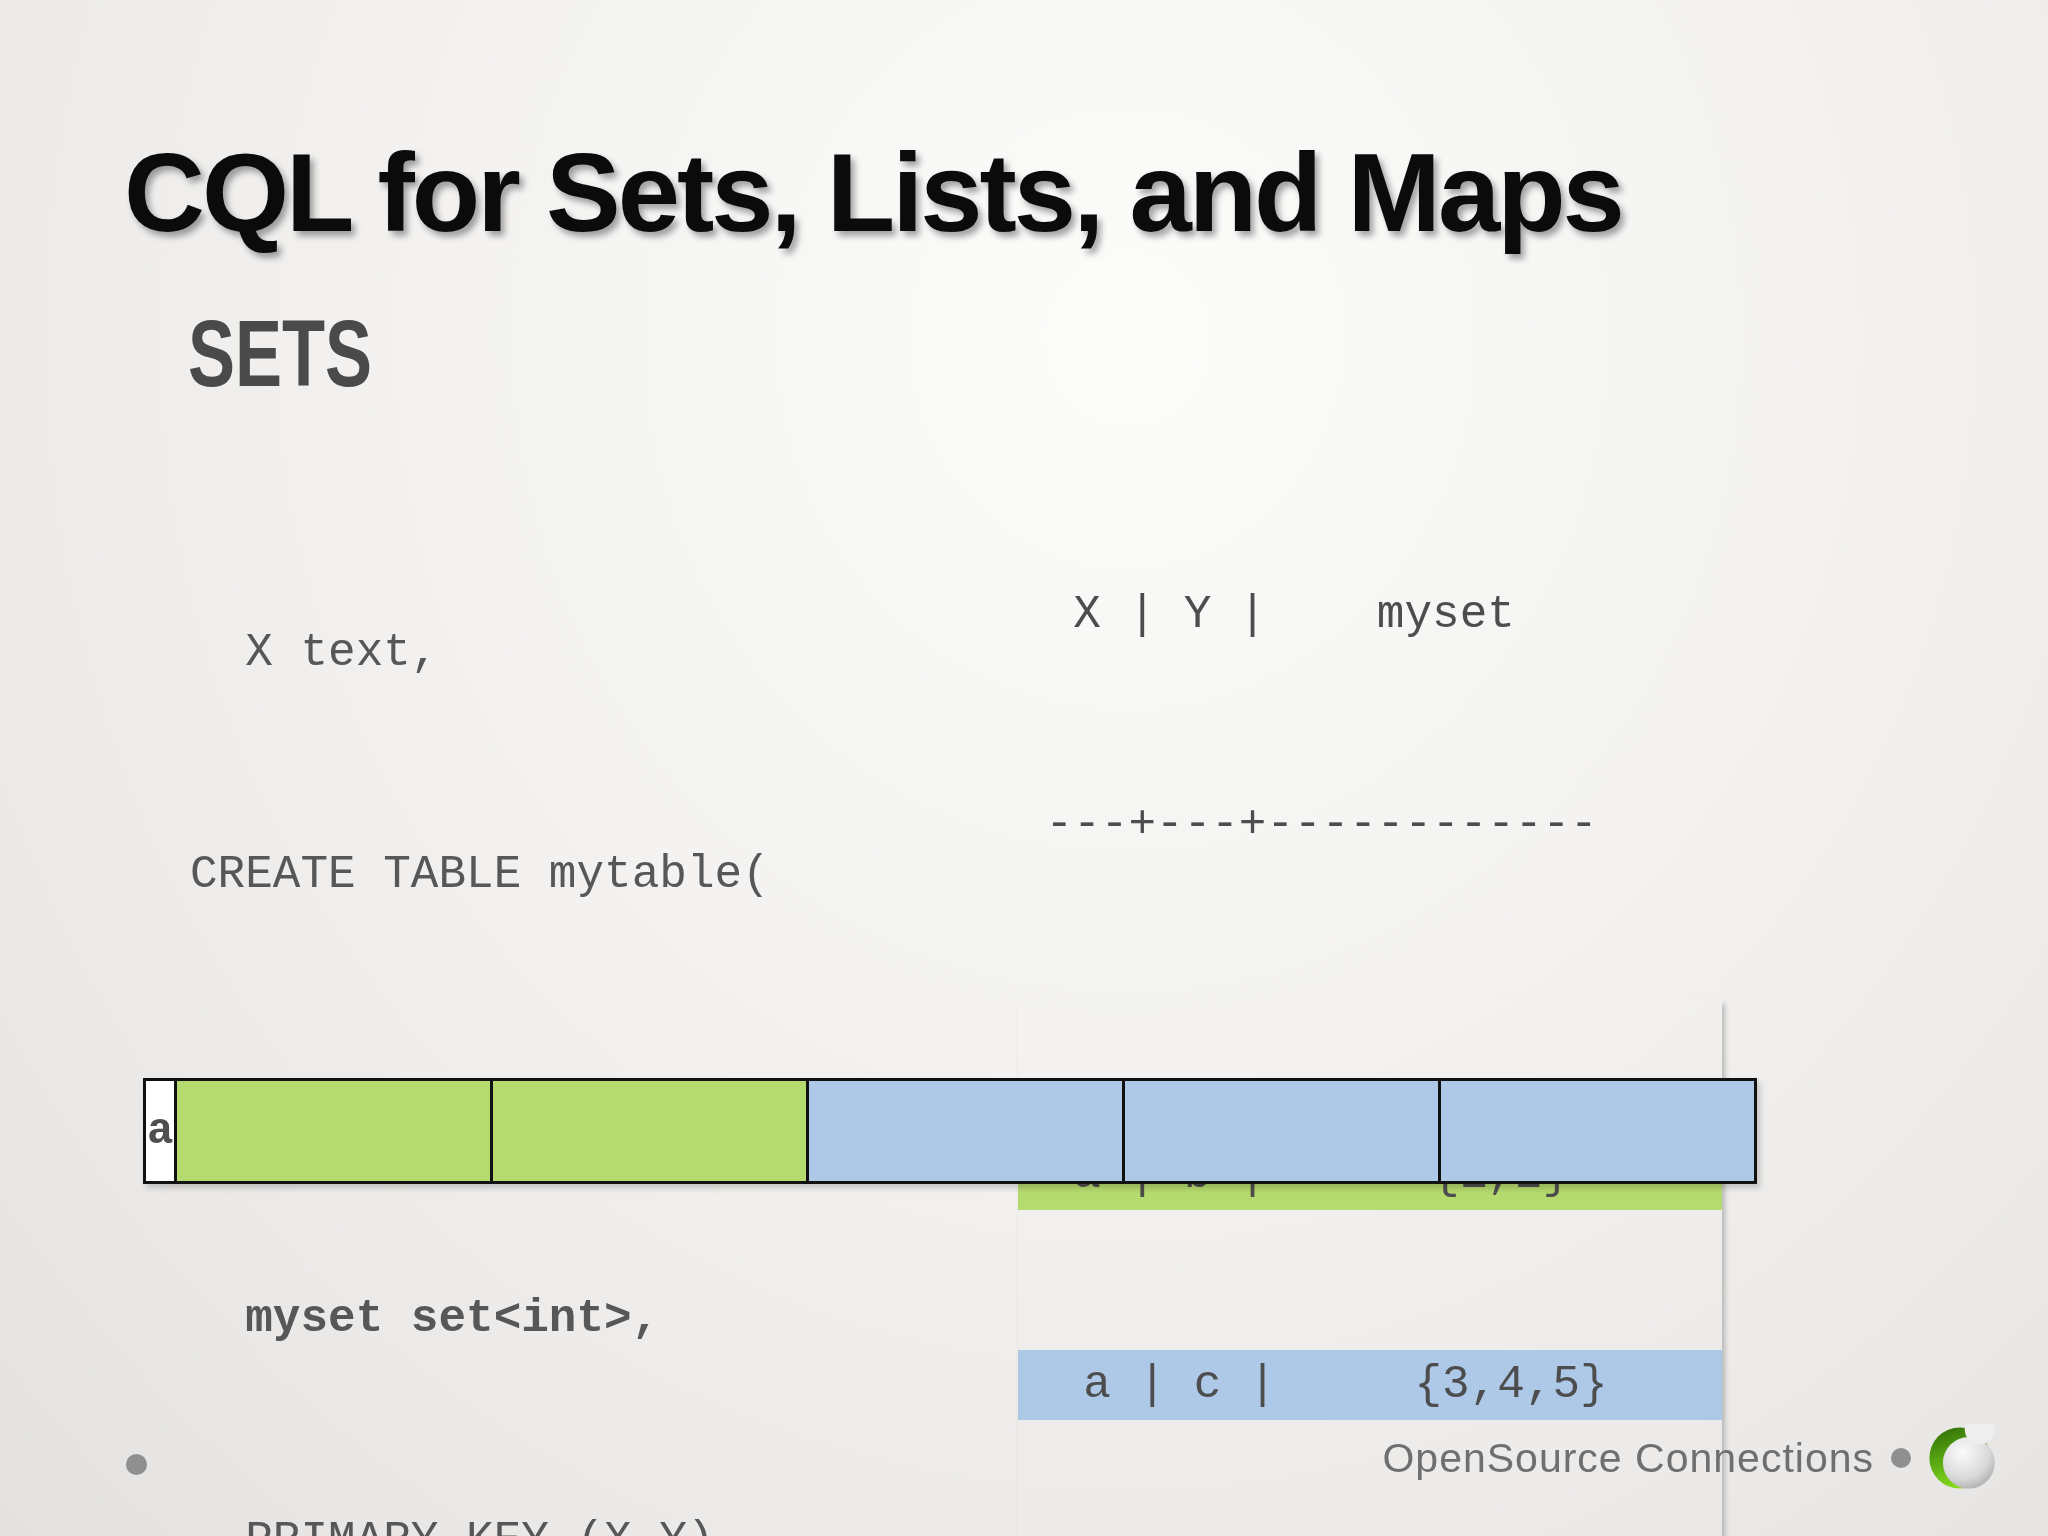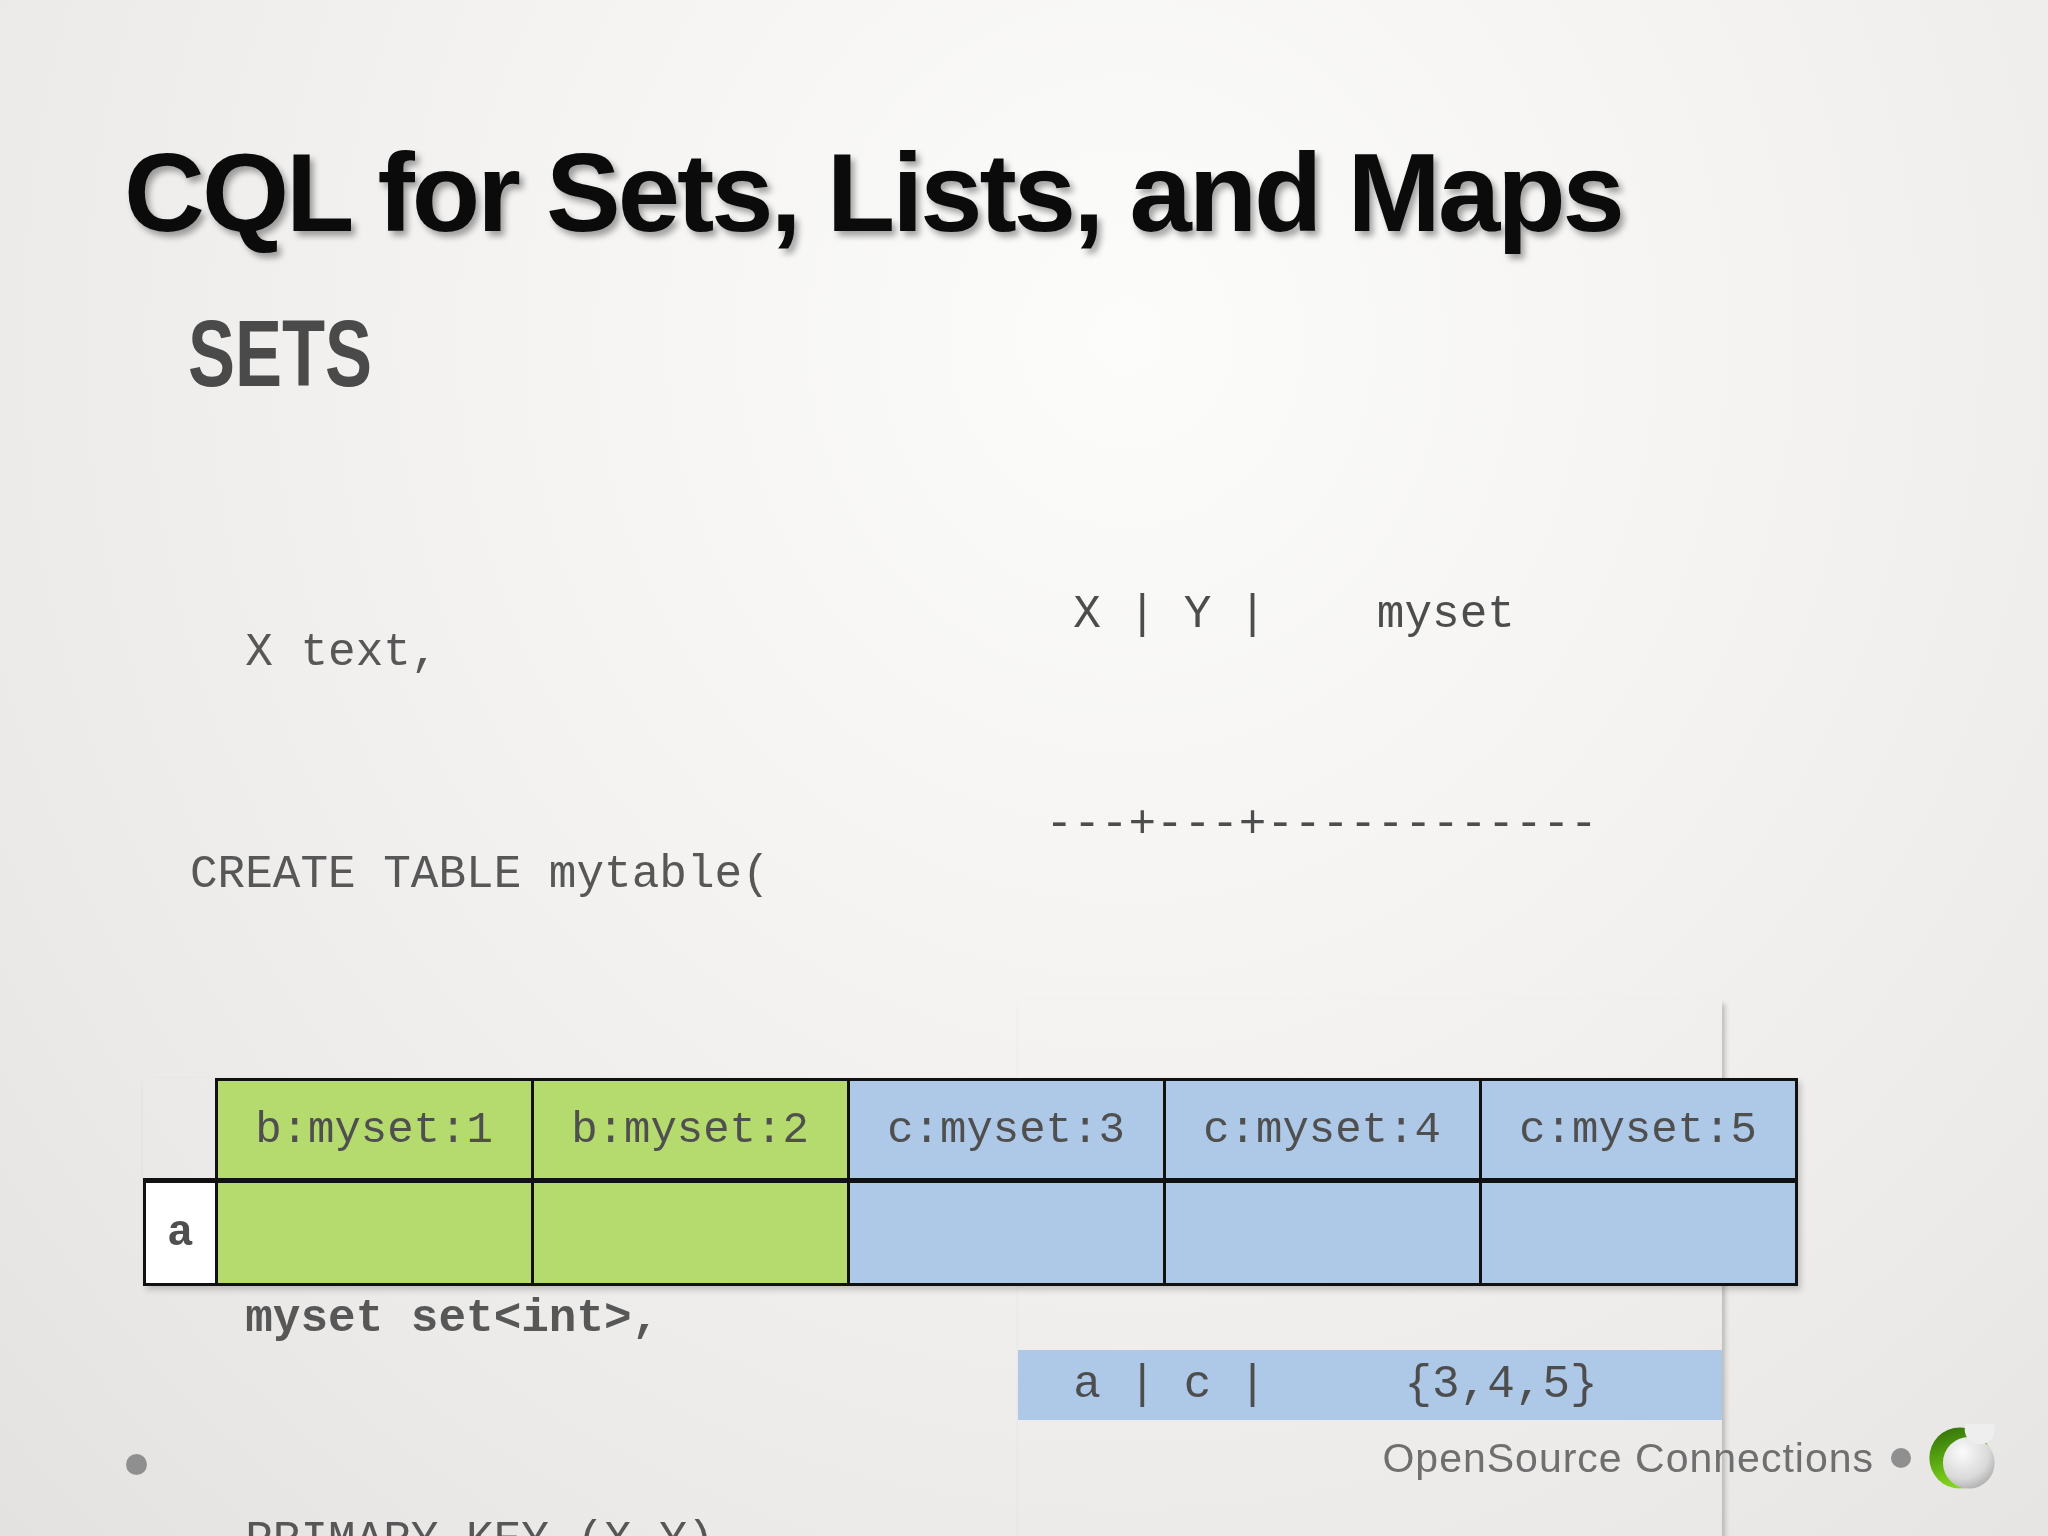--- a/index.html
+++ b/index.html
@@ -114,14 +114,6 @@
 
   <table class="storage">
     <tbody>
-        <tr class="hdr">
-      <td class="corner"></td>
-      <td class="col cell-green">b:myset:1</td>
-      <td class="col cell-green">b:myset:2</td>
-      <td class="col cell-blue">c:myset:3</td>
-      <td class="col cell-blue">c:myset:4</td>
-      <td class="col cell-blue">c:myset:5</td>
-    </tr>
     <tr class="bdy">
       <td class="rowkey-cell">a</td>
       <td class="col cell-green"></td>

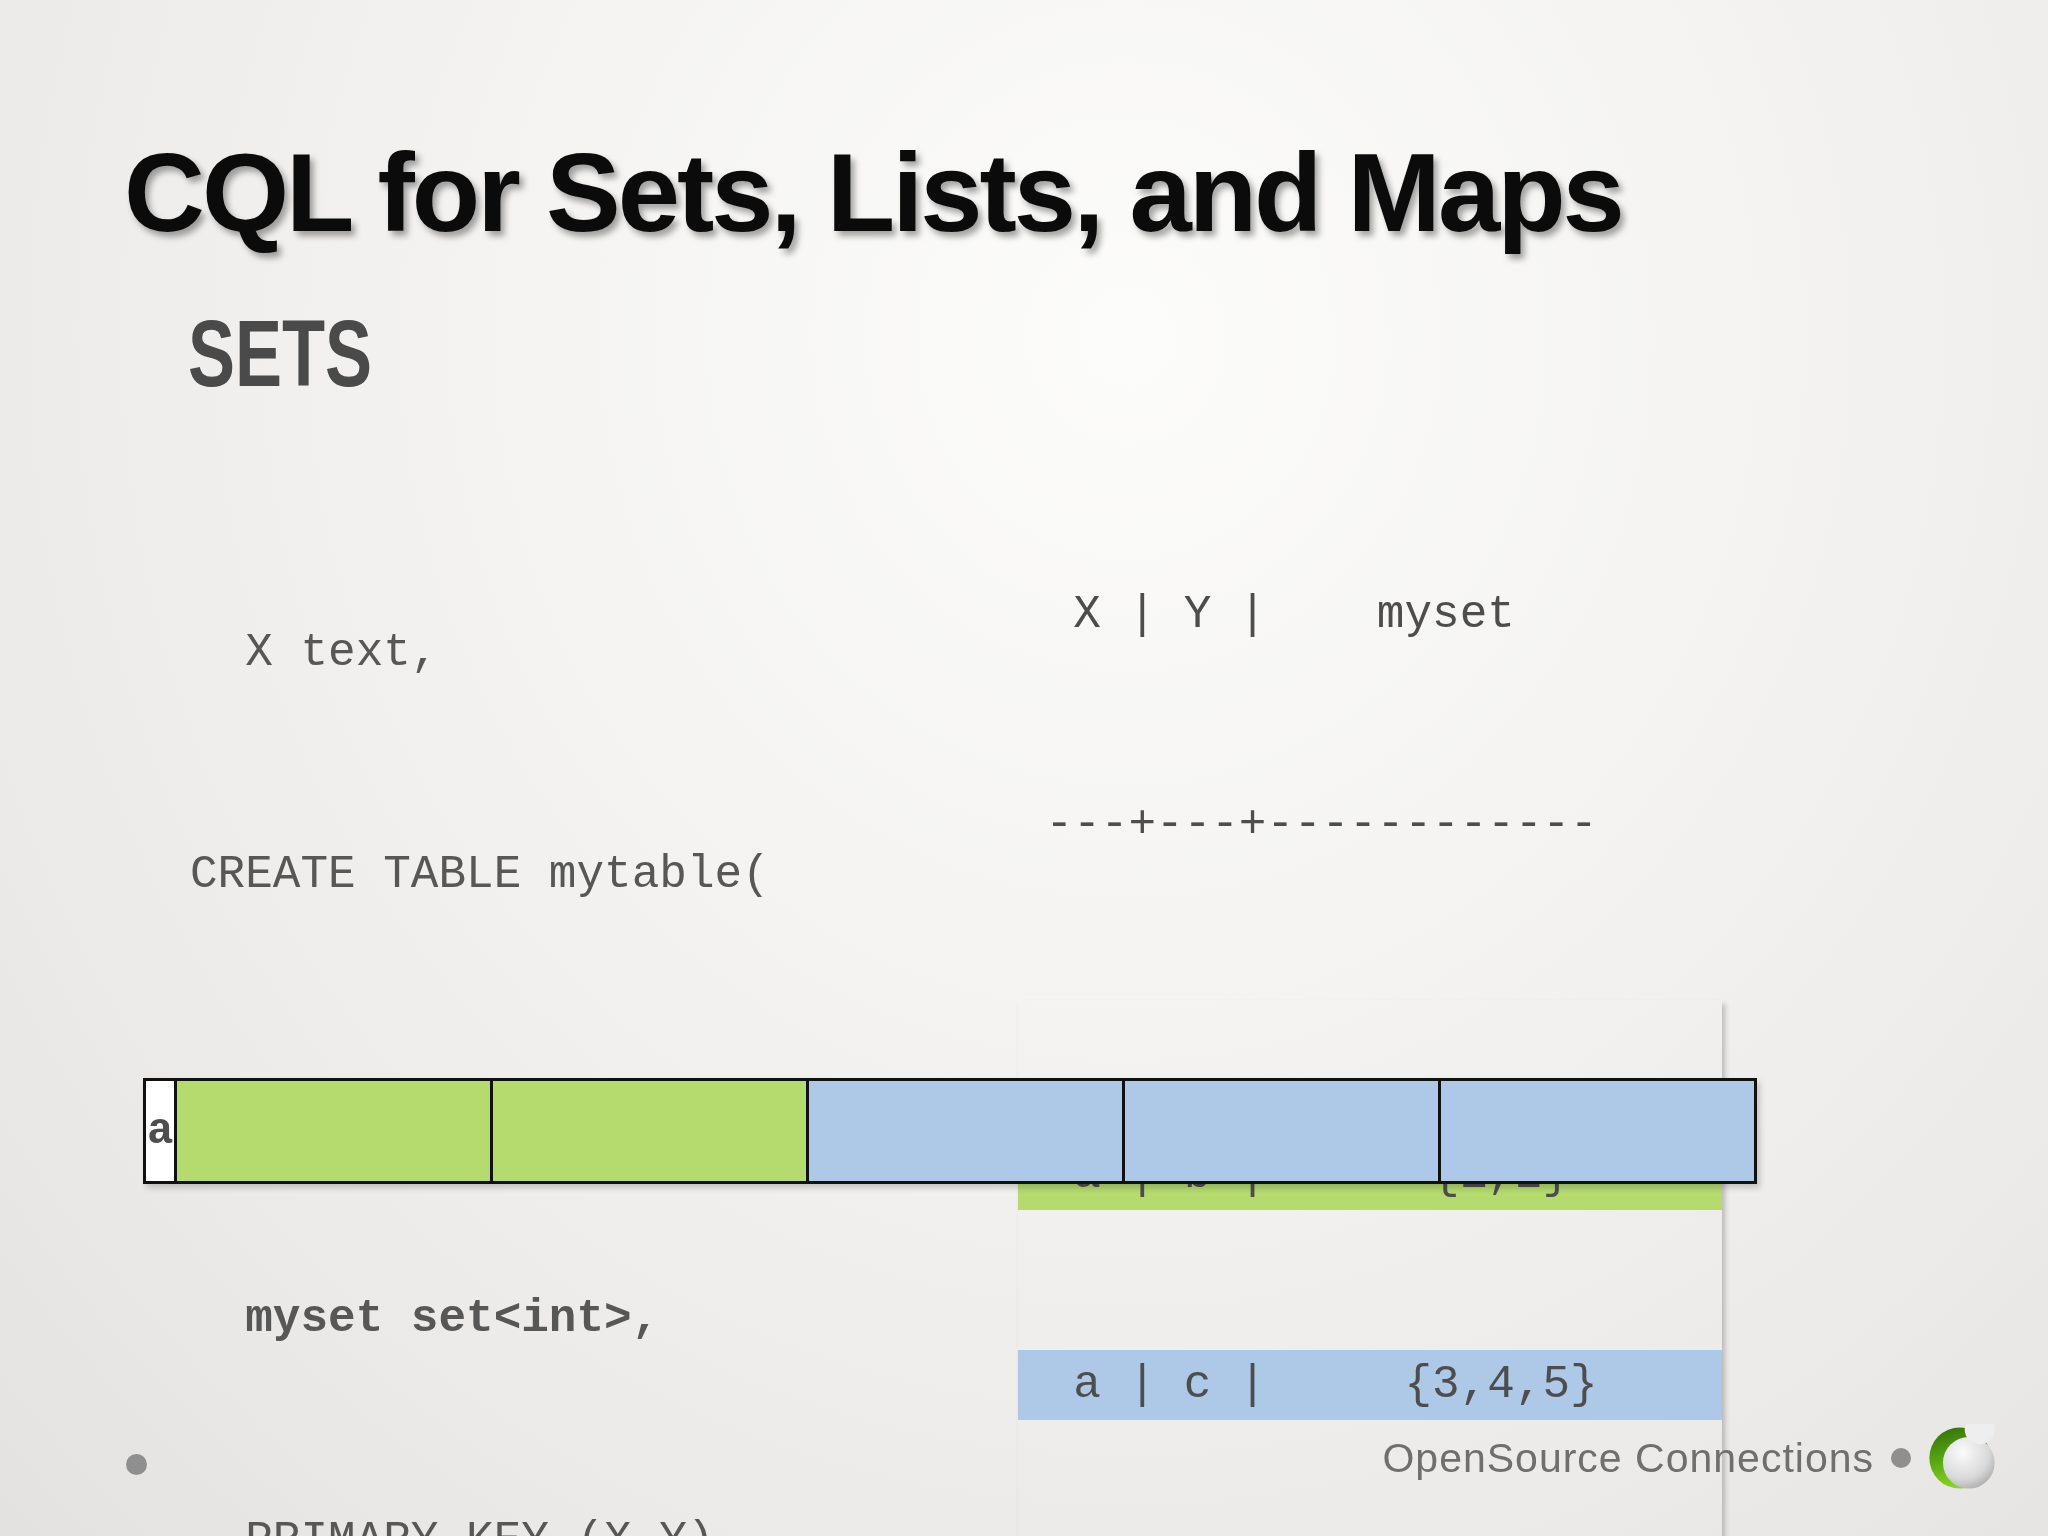--- a/index.html
+++ b/index.html
@@ -47,7 +47,7 @@
     box-shadow:3px 4px 5px rgba(0,0,0,0.22);
   }
   .row-green{background:#b5da6e;}
-  .row-blue{background:#aec8e8;}
+  .row-blue{background:#aec8e8;padding-left:10px;}
   
   .storage{
     position:absolute;left:143px;top:1078px;

